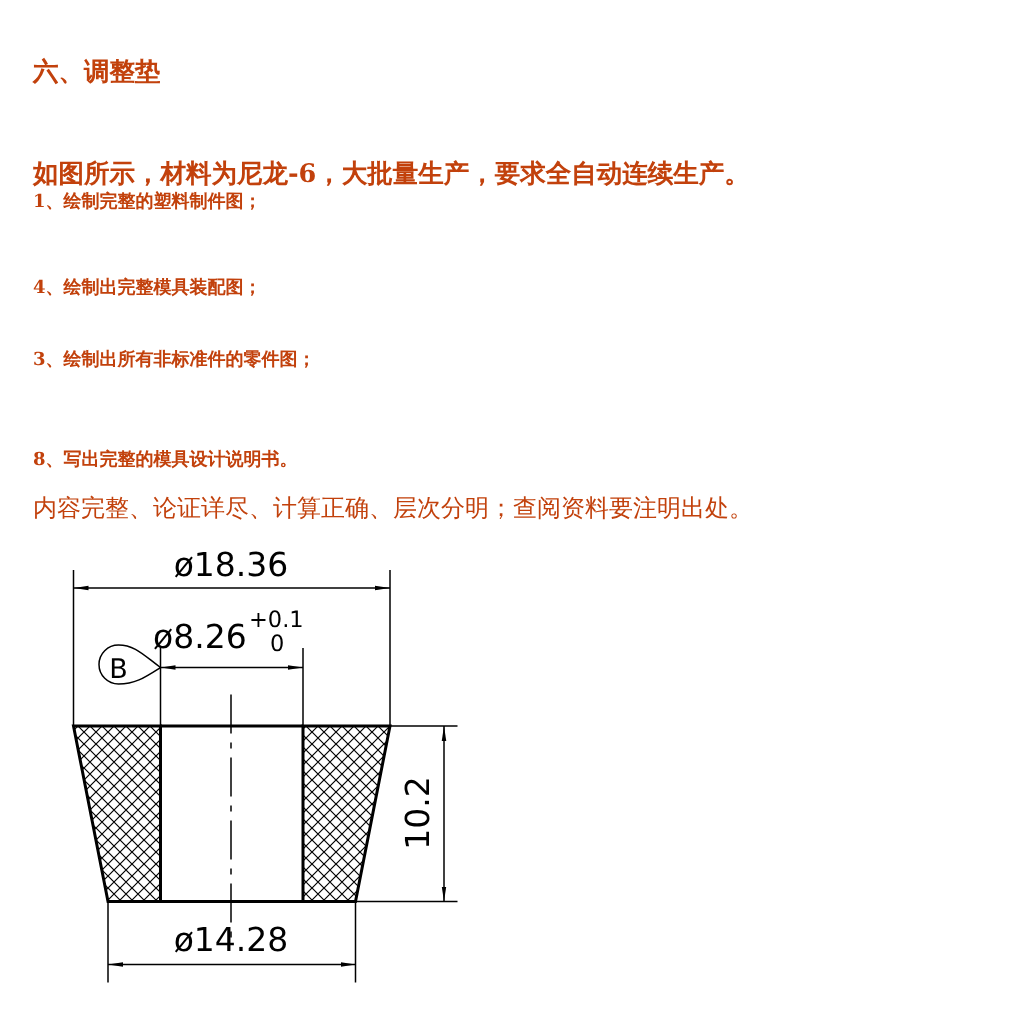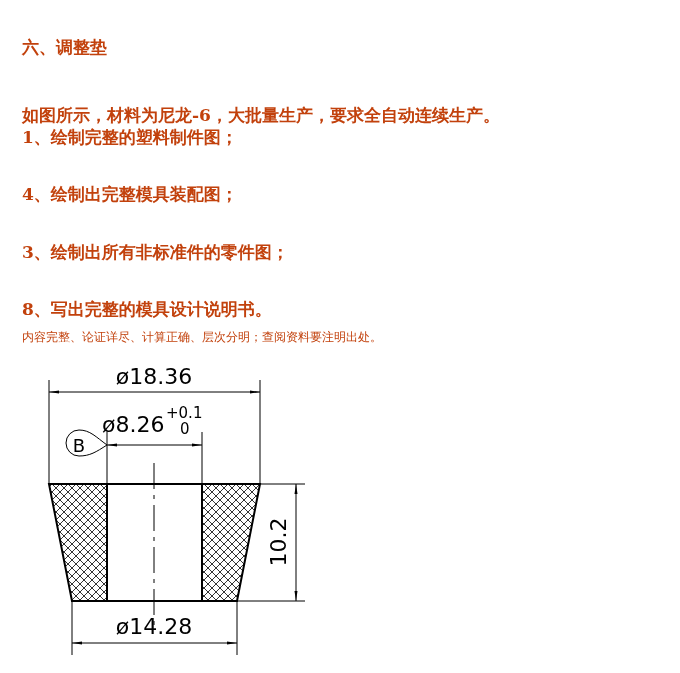--- a/index.html
+++ b/index.html
@@ -7,7 +7,7 @@
   .line { position: absolute; left: 22px; white-space: nowrap; font-family: "DejaVu Serif", "Liberation Serif", serif; font-weight: bold; color: #c2410c; }
   .t-title { top: 36px; font-size: 17px; }
   .t-intro { top: 64px; font-size: 17px; margin-top: 40px; }
-  .t-item { font-size: 17px; }
+  .t-item { font-size: 12px; }
   .t-note { top: 329px; font-size: 12px; font-weight: normal; font-family: "DejaVu Sans", "Liberation Sans", sans-serif; }
   #drawing { position: absolute; left: 0; top: 355px; }
   svg text { font-family: "DejaVu Sans", "Liberation Sans", sans-serif; }

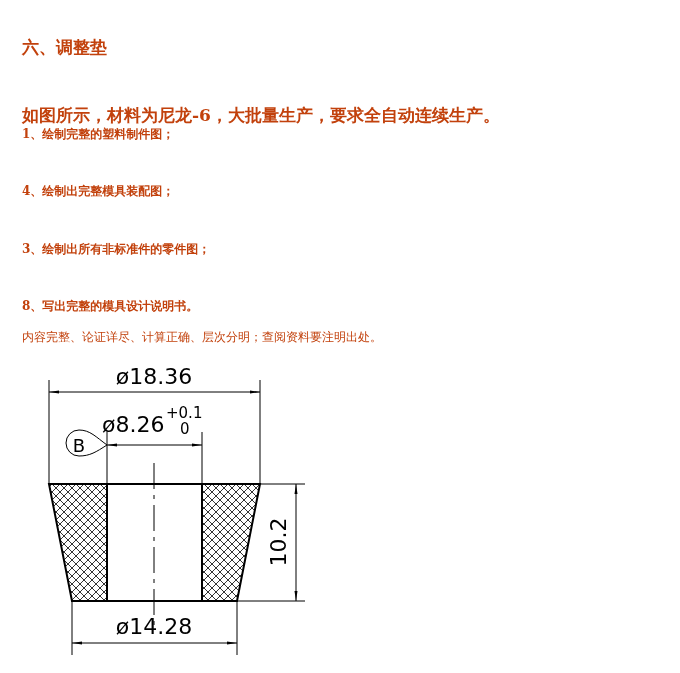--- a/index.html
+++ b/index.html
@@ -19,7 +19,7 @@
 <div class="line t-intro">如图所示，材料为尼龙-6，大批量生产，要求全自动连续生产。</div>
 <div class="line t-item" style="top:126px">1、绘制完整的塑料制件图；</div>
 <div class="line t-item" style="top:183px">4、绘制出完整模具装配图；</div>
-<div class="line t-item" style="top:241px">3、绘制出所有非标准件的零件图；</div>
+<div class="line t-item" style="top:231px">3、绘制出所有非标准件的零件图；</div>
 <div class="line t-item" style="top:298px">8、写出完整的模具设计说明书。</div>
 <div class="line t-note">内容完整、论证详尽、计算正确、层次分明；查阅资料要注明出处。</div>
 

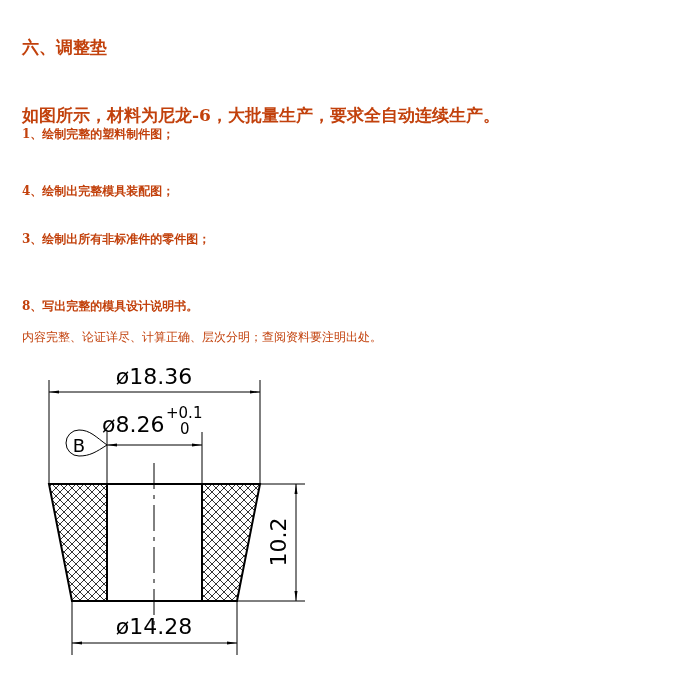--- a/index.html
+++ b/index.html
@@ -8,7 +8,7 @@
   .t-title { top: 36px; font-size: 17px; }
   .t-intro { top: 64px; font-size: 17px; margin-top: 40px; }
   .t-item { font-size: 12px; }
-  .t-note { top: 329px; font-size: 12px; font-weight: normal; font-family: "DejaVu Sans", "Liberation Sans", sans-serif; }
+  .t-note { top: 329px; font-size: 16px; font-weight: normal; font-family: "DejaVu Sans", "Liberation Sans", sans-serif; }
   #drawing { position: absolute; left: 0; top: 355px; }
   svg text { font-family: "DejaVu Sans", "Liberation Sans", sans-serif; }
 </style>

